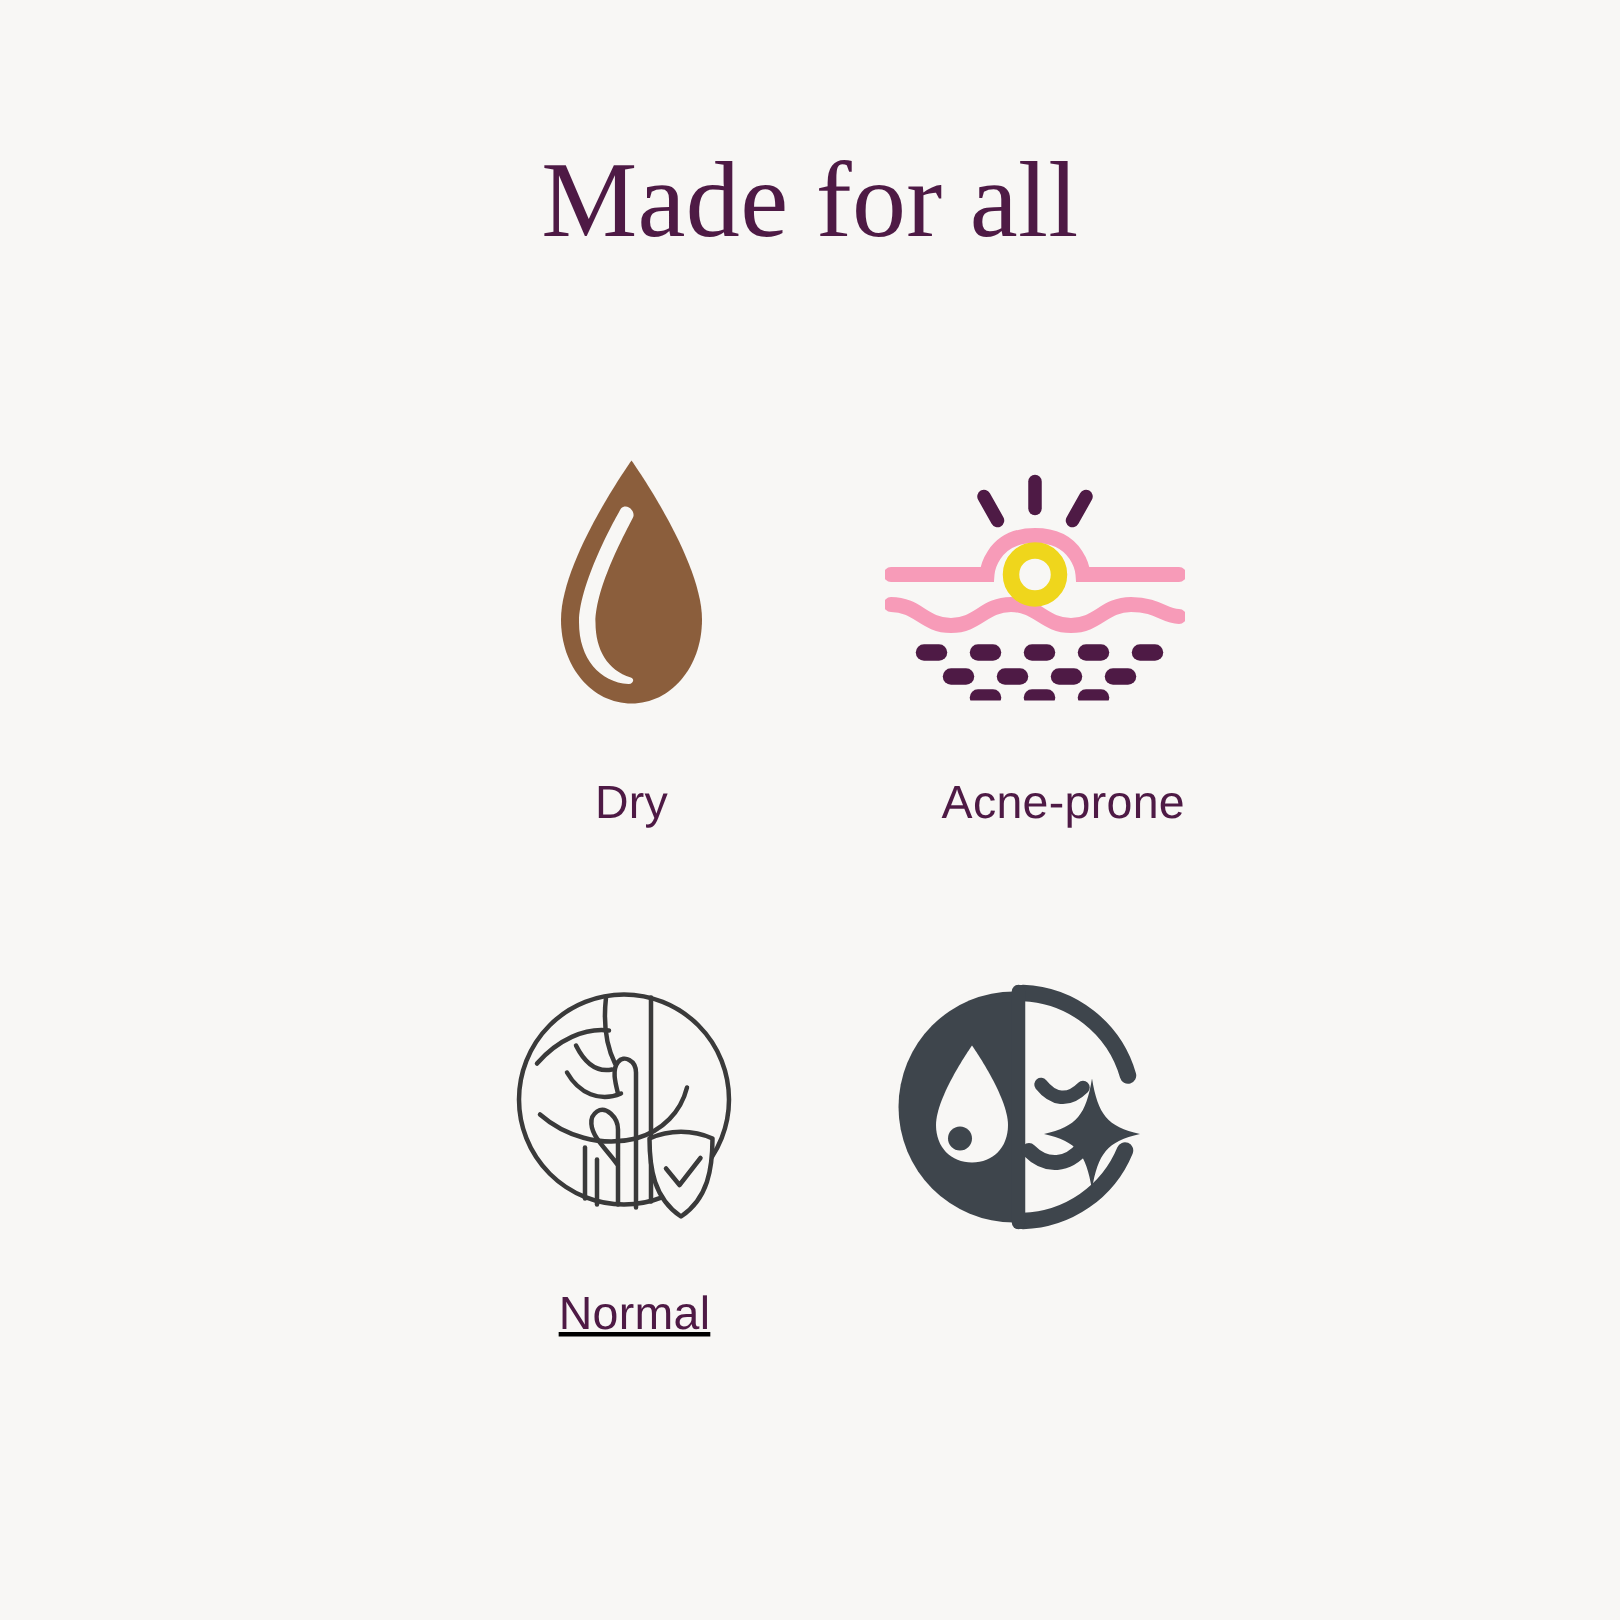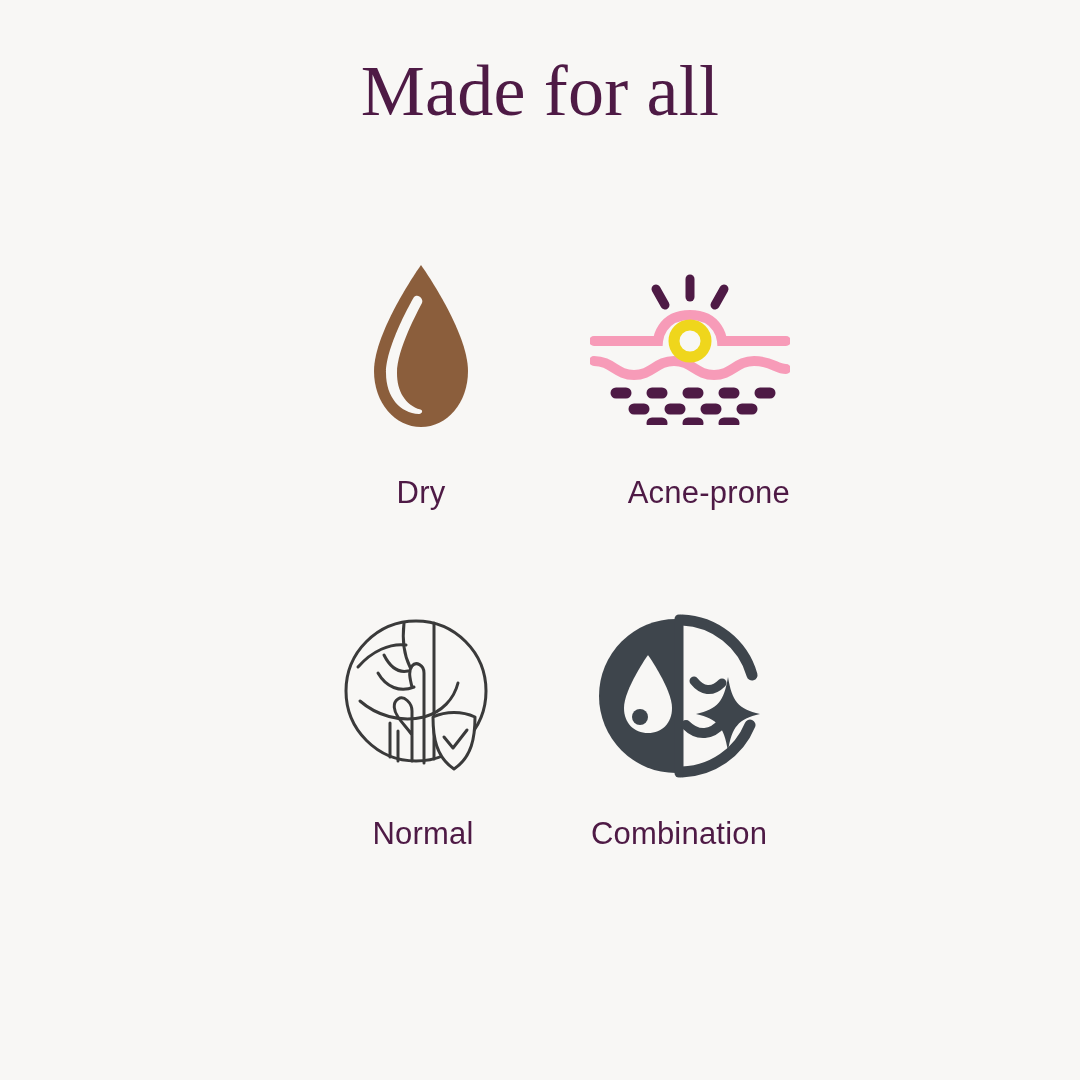--- a/index.html
+++ b/index.html
@@ -26,7 +26,7 @@
 
   
   .heading {
-    margin-top: 56px;
+    margin-top: 98px;
     text-align: center;
     font-family: "Liberation Serif", serif;
     color: #4E1A45;

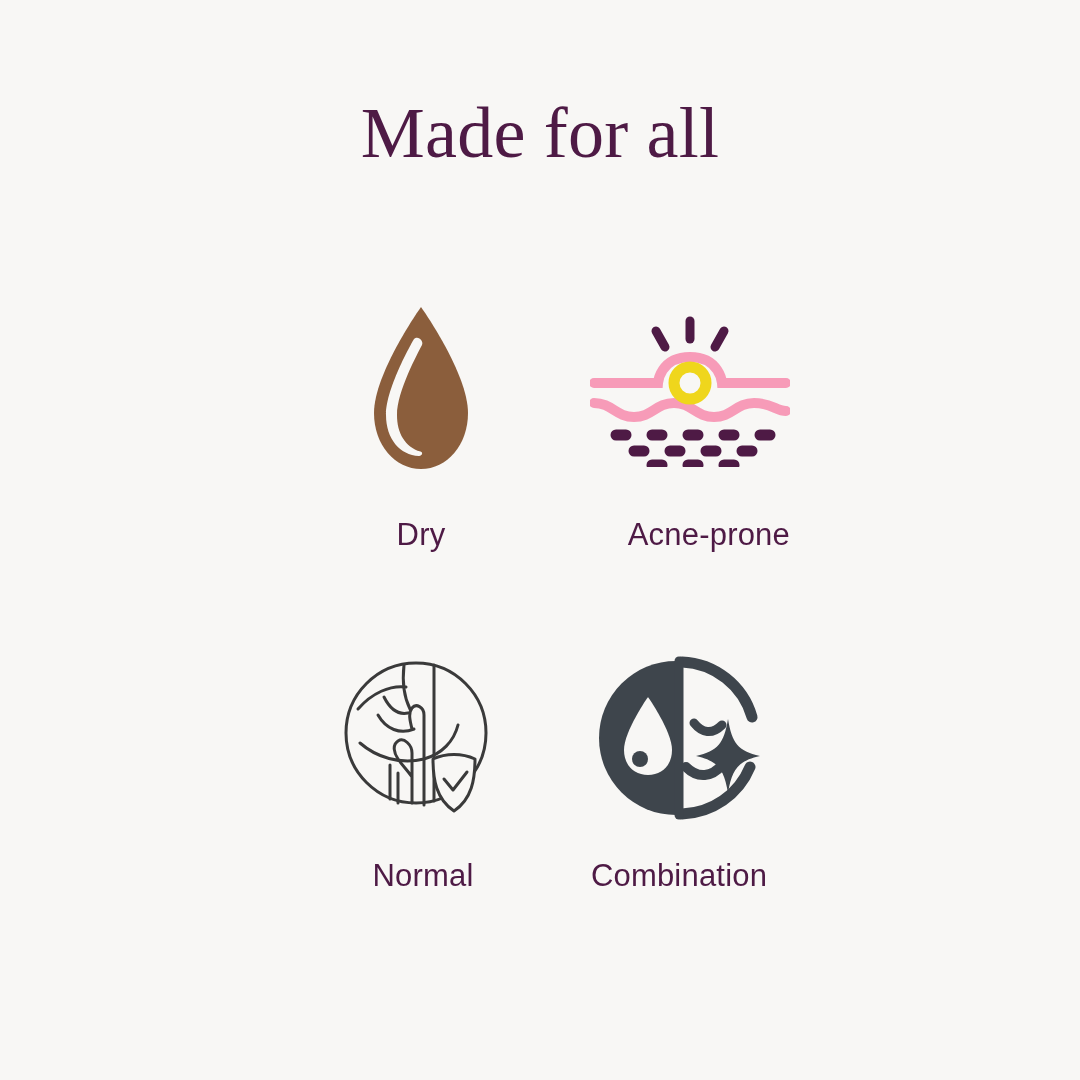--- a/index.html
+++ b/index.html
@@ -92,7 +92,7 @@
   .cell-dry       { transform: translateX(6px); }
   .cell-sensitive { transform: translateX(0px); }
   .cell-acne      { transform: translateX(0px); align-items: flex-end; }
-  .cell-normal    { transform: translateX(8px); }
+  .cell-normal    { transform: translateX(8px); text-decoration: underline; }
   .cell-combo     { transform: translateX(14px); }
 </style>
 </head>

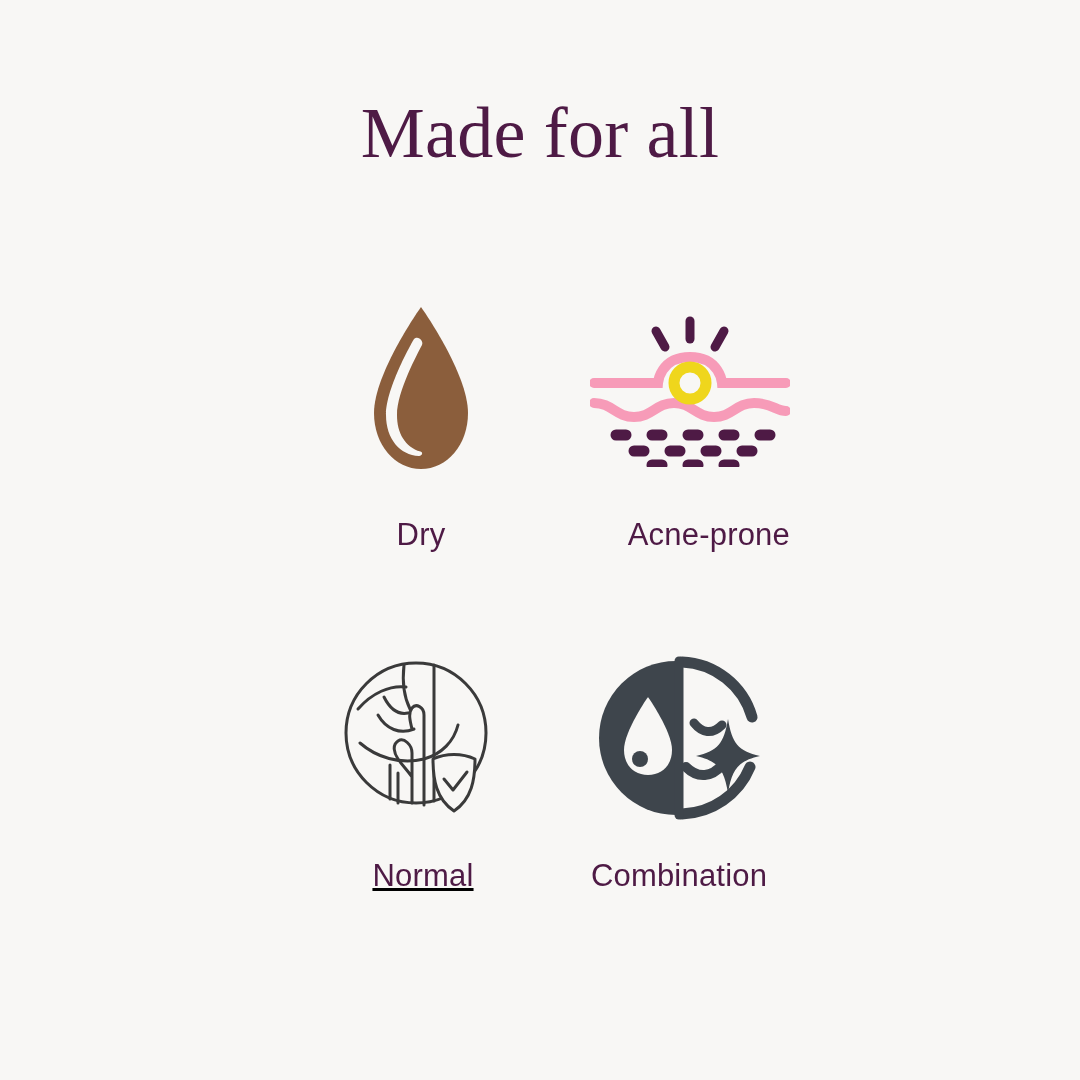--- a/index.html
+++ b/index.html
@@ -221,7 +221,6 @@
                      C128 114 122 106 100 101 C122 96 128 88 132 64 Z" fill="#3E454C"></path>
           </svg>
         </div>
-        <div class="cell-label">Combination</div>
       </div>
 
     </div>

